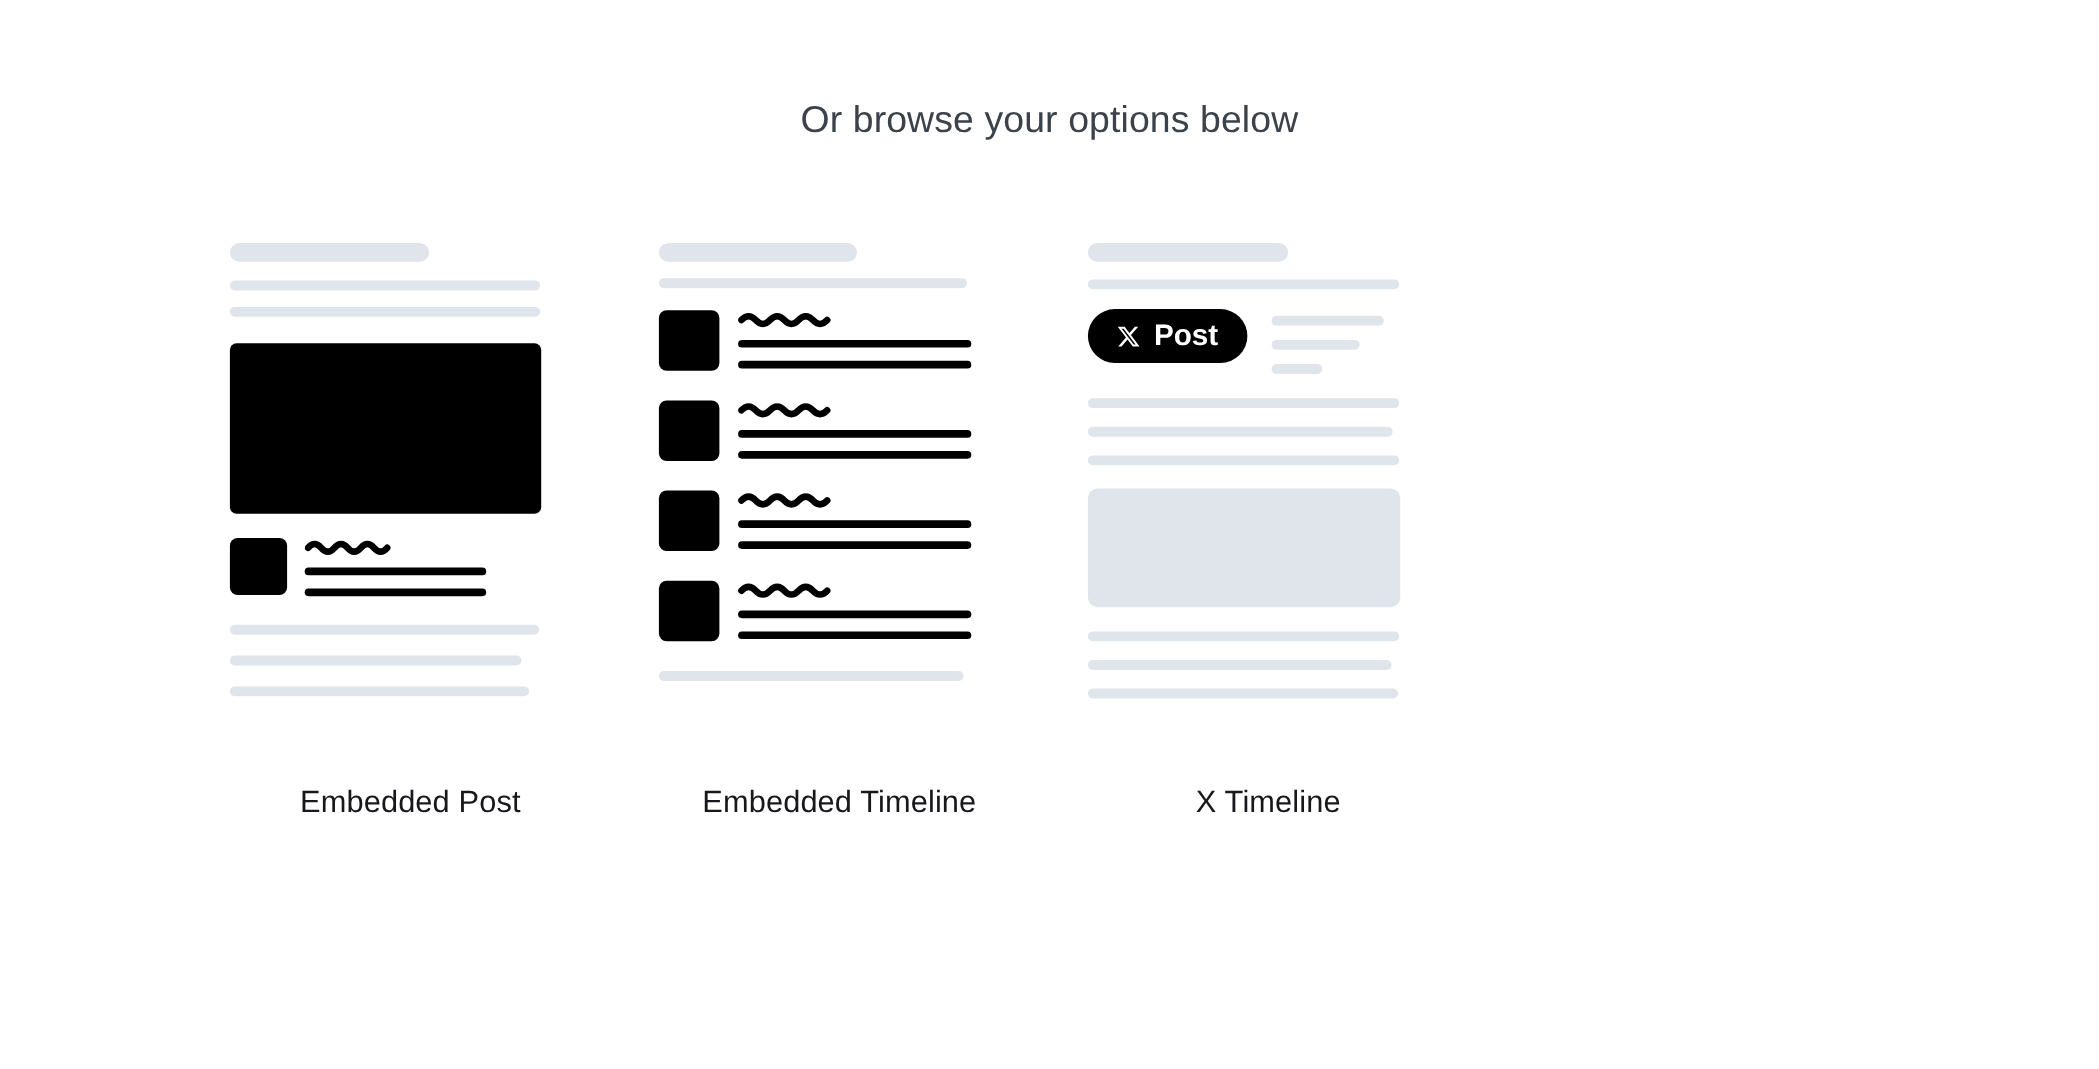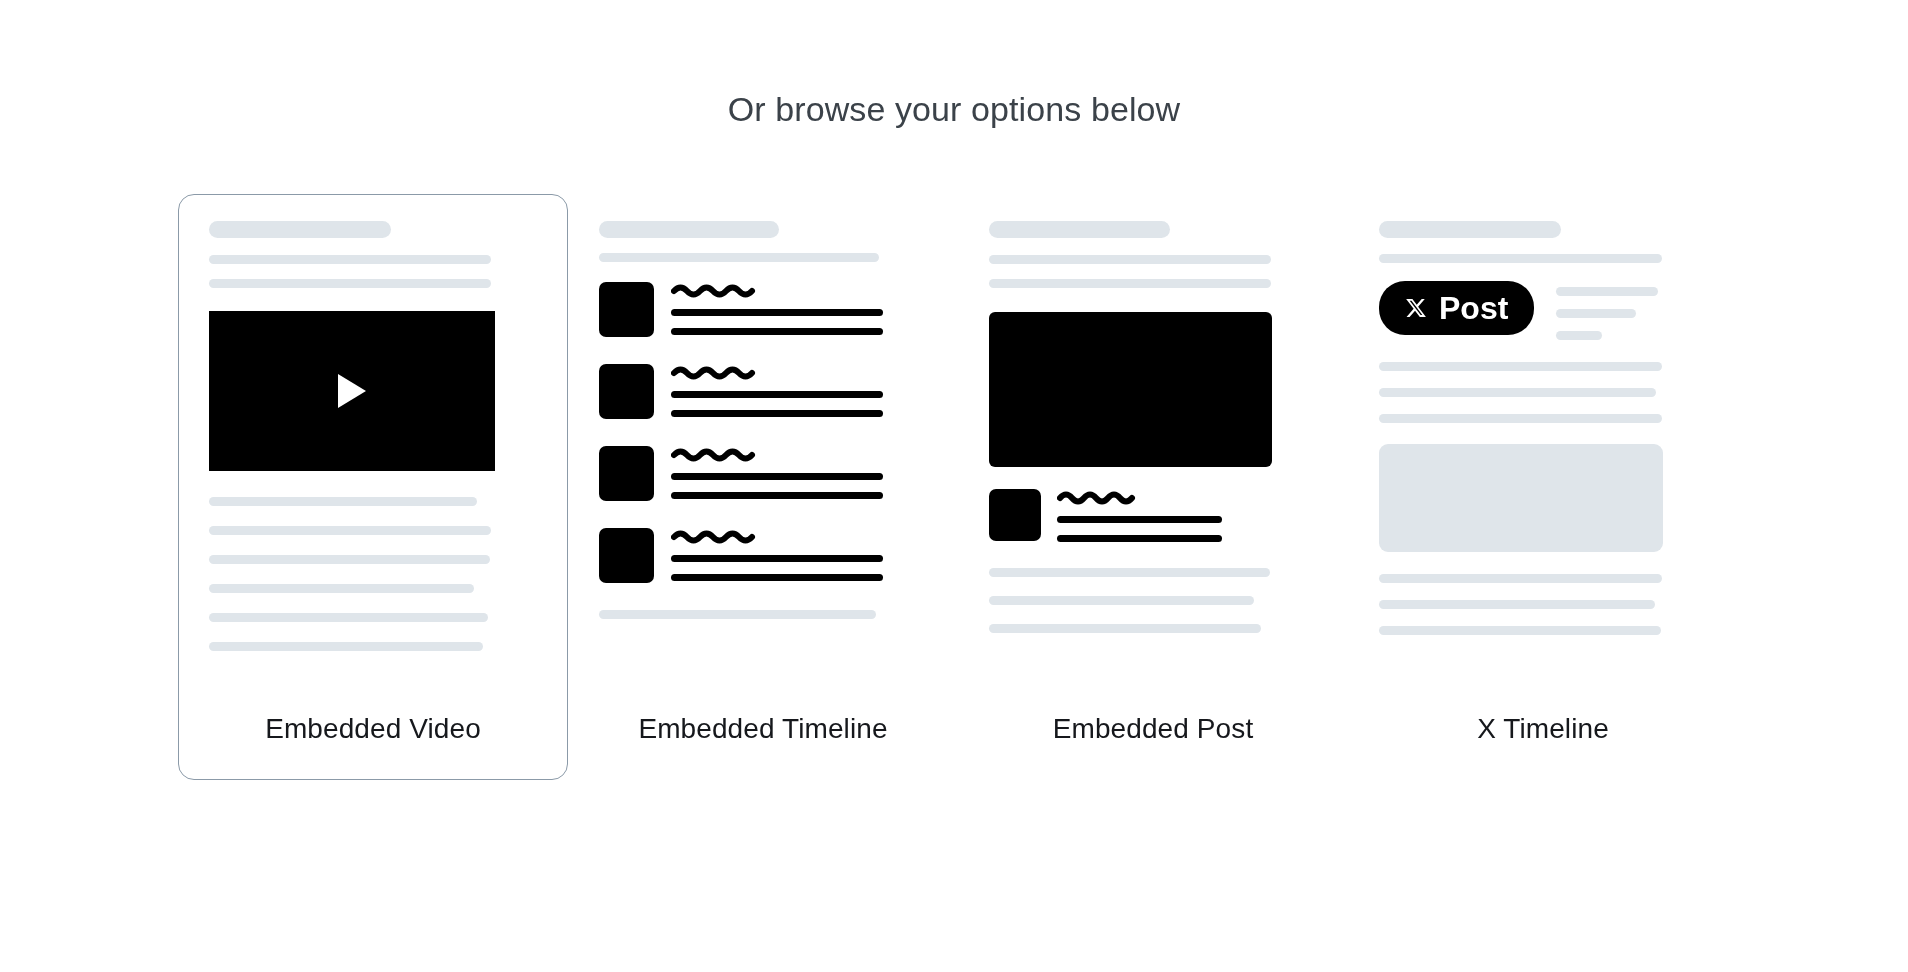--- a/index.html
+++ b/index.html
@@ -149,7 +149,7 @@
     border-radius: 26px;
     padding: 11px 26px;
     font-family: "Liberation Sans", sans-serif;
-    font-size: 32px;
+    font-size: 27px;
     font-weight: 700;
     line-height: 1;
     cursor: pointer;

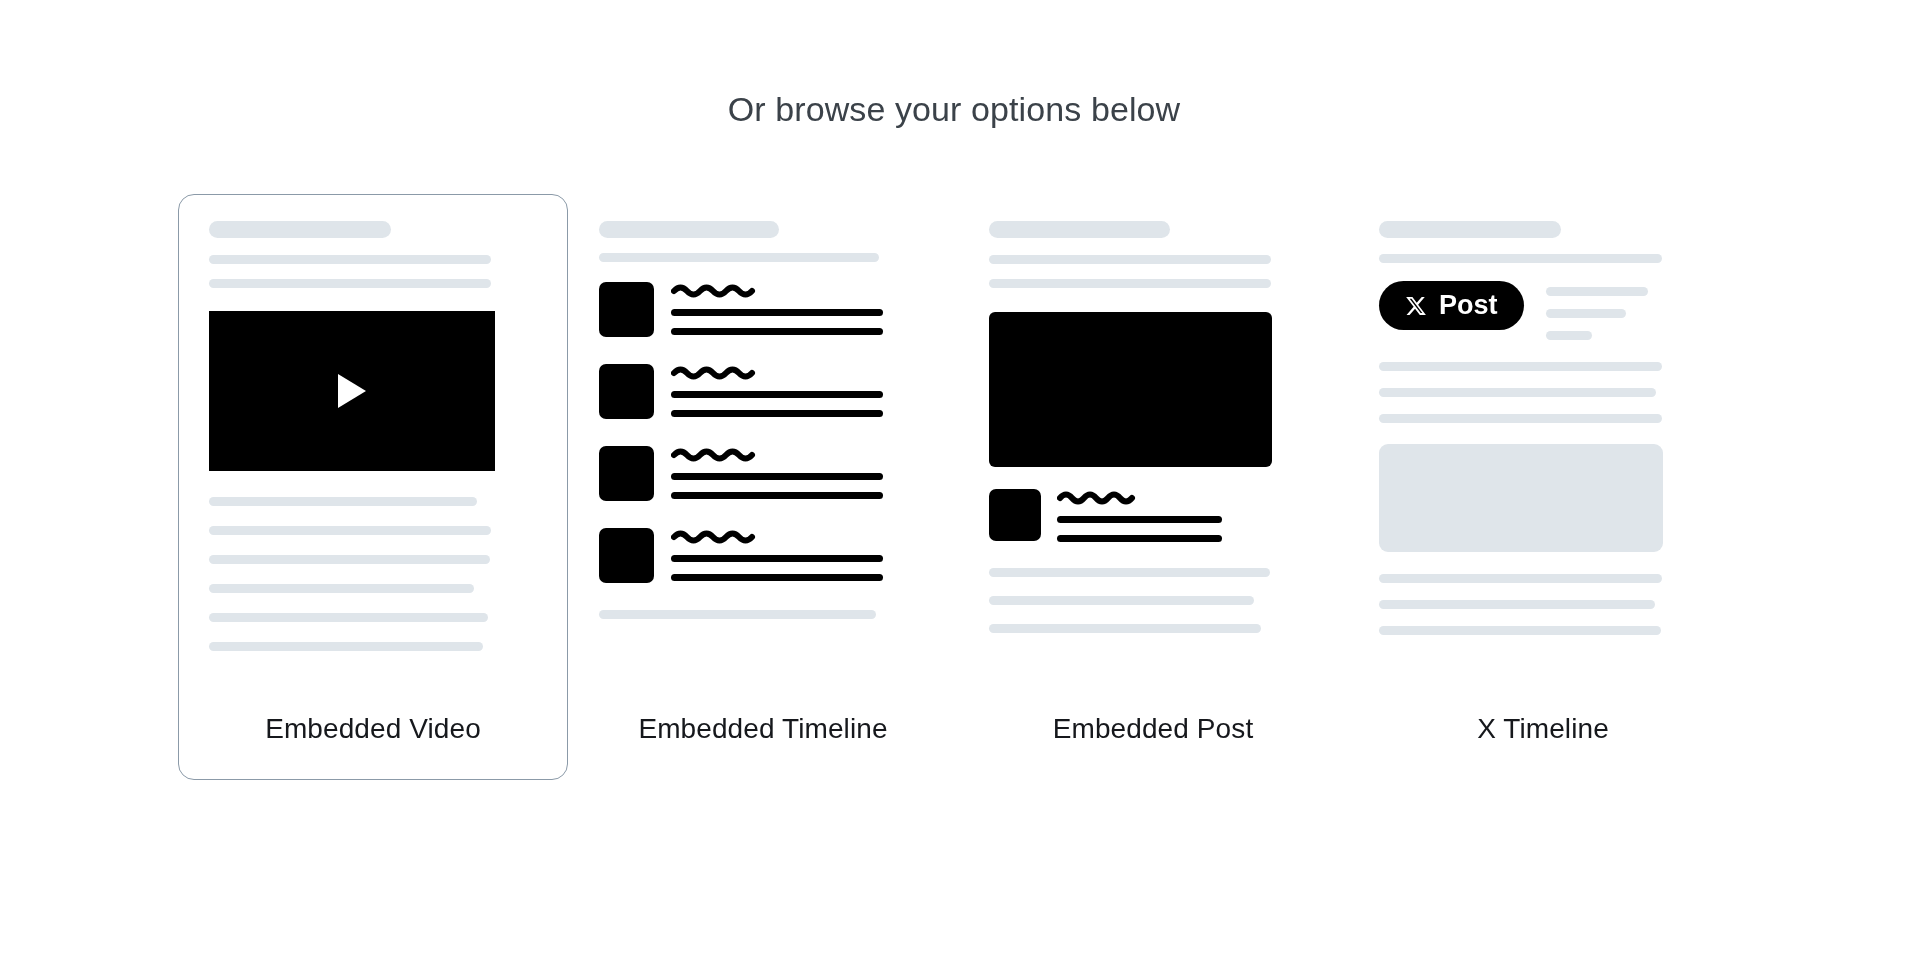--- a/index.html
+++ b/index.html
@@ -175,25 +175,6 @@
 
   <div class="cards">
 
-    <div class="card selected">
-      <div class="card-body">
-        <div class="bar head c1-head"></div>
-        <div class="bar thin c1-l1"></div>
-        <div class="bar thin c1-l2"></div>
-
-        <div class="c1-video">
-          <div class="play"></div>
-        </div>
-
-        <div class="bar thin c1-b1"></div>
-        <div class="bar thin c1-b2"></div>
-        <div class="bar thin c1-b3"></div>
-        <div class="bar thin c1-b4"></div>
-        <div class="bar thin c1-b5"></div>
-        <div class="bar thin c1-b6"></div>
-      </div>
-      <div class="card-label">Embedded Video</div>
-    </div>
 
     <div class="card">
       <div class="card-body">

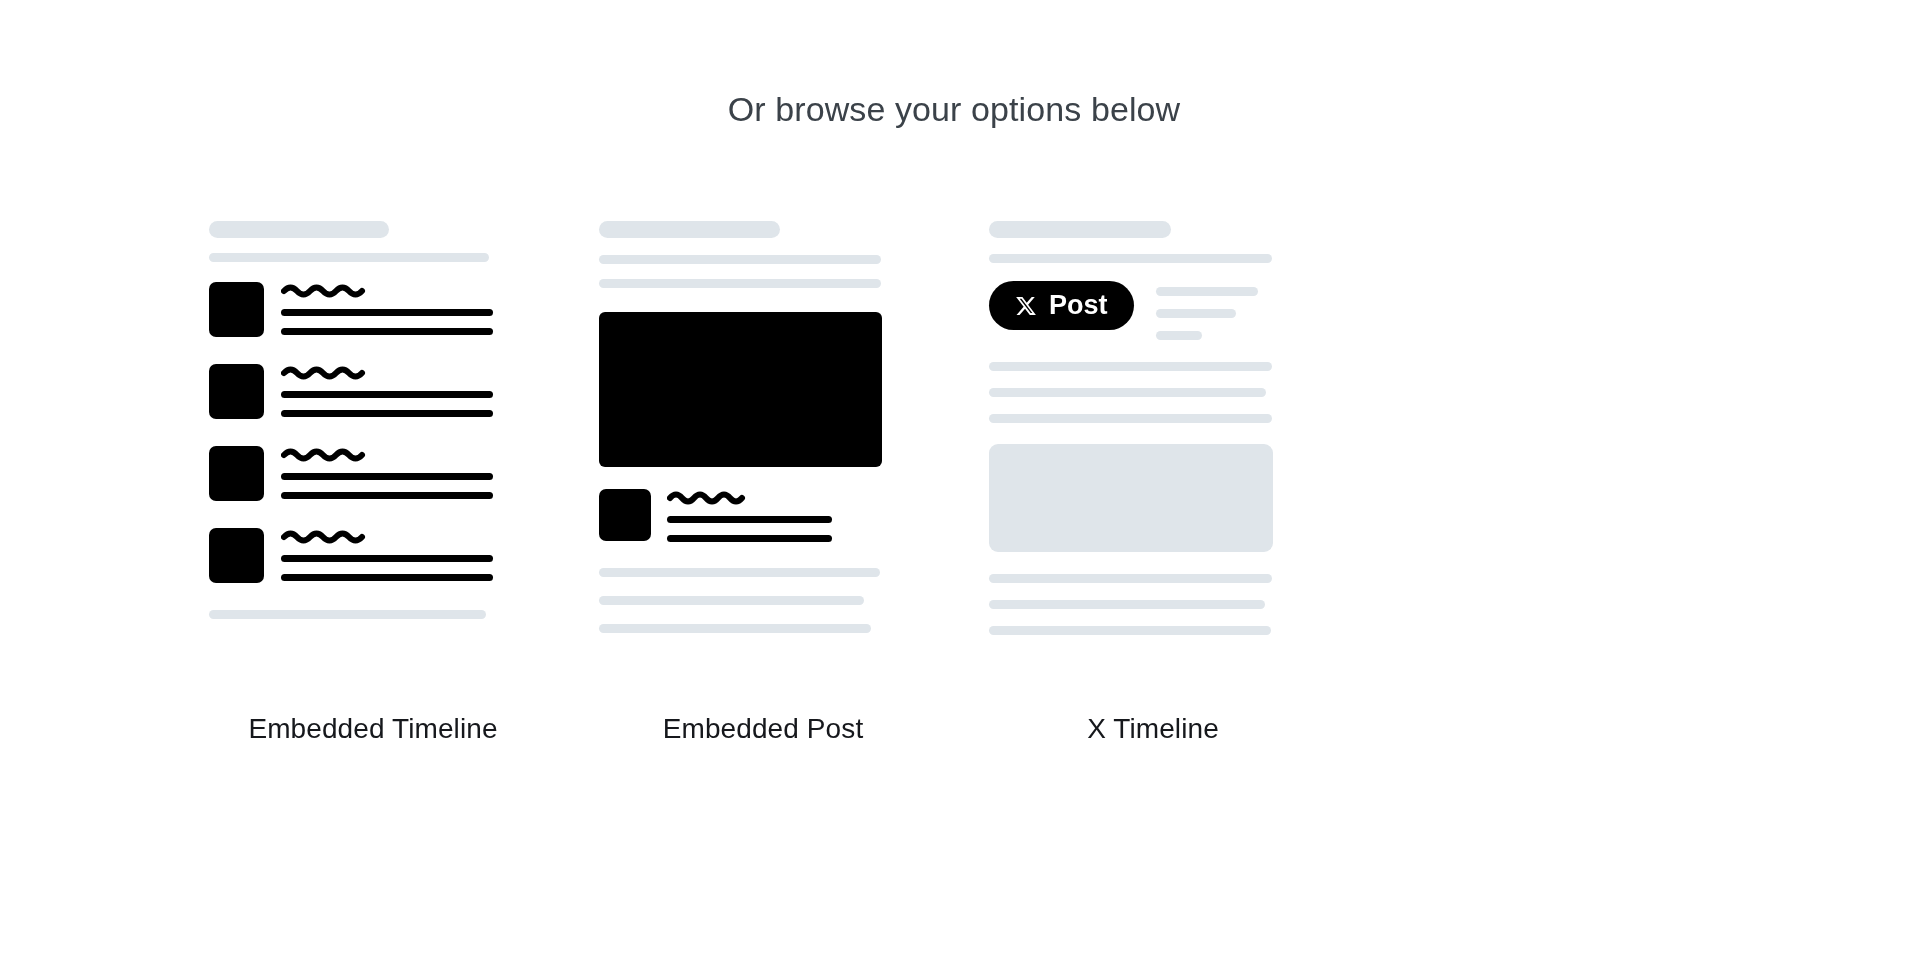--- a/index.html
+++ b/index.html
@@ -178,60 +178,6 @@
 
     <div class="card">
       <div class="card-body">
-        <div class="bar head c3-head"></div>
-        <div class="bar thin c3-l1"></div>
-
-        <div class="c3-row">
-          <div class="c3-avatar"></div>
-          <div class="c3-rowright">
-            <svg class="squig" width="106" height="16" viewBox="0 0 106 16">
-              <path d="M3 7 q6.5 -7 13 0 q6.5 7 13 0 q6.5 -7 13 0 q6.5 7 13 0 q6.5 -7 13 0 q6.5 7 13 0" fill="none" stroke="#000" stroke-width="6" stroke-linecap="round"></path>
-            </svg>
-            <div class="kline" style="width:212px;margin-top:9px;"></div>
-            <div class="kline" style="width:212px;margin-top:12px;"></div>
-          </div>
-        </div>
-
-        <div class="c3-row">
-          <div class="c3-avatar"></div>
-          <div class="c3-rowright">
-            <svg class="squig" width="106" height="16" viewBox="0 0 106 16">
-              <path d="M3 7 q6.5 -7 13 0 q6.5 7 13 0 q6.5 -7 13 0 q6.5 7 13 0 q6.5 -7 13 0 q6.5 7 13 0" fill="none" stroke="#000" stroke-width="6" stroke-linecap="round"></path>
-            </svg>
-            <div class="kline" style="width:212px;margin-top:9px;"></div>
-            <div class="kline" style="width:212px;margin-top:12px;"></div>
-          </div>
-        </div>
-
-        <div class="c3-row">
-          <div class="c3-avatar"></div>
-          <div class="c3-rowright">
-            <svg class="squig" width="106" height="16" viewBox="0 0 106 16">
-              <path d="M3 7 q6.5 -7 13 0 q6.5 7 13 0 q6.5 -7 13 0 q6.5 7 13 0 q6.5 -7 13 0 q6.5 7 13 0" fill="none" stroke="#000" stroke-width="6" stroke-linecap="round"></path>
-            </svg>
-            <div class="kline" style="width:212px;margin-top:9px;"></div>
-            <div class="kline" style="width:212px;margin-top:12px;"></div>
-          </div>
-        </div>
-
-        <div class="c3-row">
-          <div class="c3-avatar"></div>
-          <div class="c3-rowright">
-            <svg class="squig" width="106" height="16" viewBox="0 0 106 16">
-              <path d="M3 7 q6.5 -7 13 0 q6.5 7 13 0 q6.5 -7 13 0 q6.5 7 13 0 q6.5 -7 13 0 q6.5 7 13 0" fill="none" stroke="#000" stroke-width="6" stroke-linecap="round"></path>
-            </svg>
-            <div class="kline" style="width:212px;margin-top:9px;"></div>
-            <div class="kline" style="width:212px;margin-top:12px;"></div>
-          </div>
-        </div>
-
-        <div class="bar thin c3-foot"></div>
-      </div>
-      <div class="card-label">Embedded Timeline</div>
-    </div>
-
-    <div class="card">
-      <div class="card-body">
         <div class="bar head c2-head"></div>
         <div class="bar thin c2-l1"></div>
         <div class="bar thin c2-l2"></div>
@@ -258,6 +204,60 @@
 
     <div class="card">
       <div class="card-body">
+        <div class="bar head c3-head"></div>
+        <div class="bar thin c3-l1"></div>
+
+        <div class="c3-row">
+          <div class="c3-avatar"></div>
+          <div class="c3-rowright">
+            <svg class="squig" width="106" height="16" viewBox="0 0 106 16">
+              <path d="M3 7 q6.5 -7 13 0 q6.5 7 13 0 q6.5 -7 13 0 q6.5 7 13 0 q6.5 -7 13 0 q6.5 7 13 0" fill="none" stroke="#000" stroke-width="6" stroke-linecap="round"></path>
+            </svg>
+            <div class="kline" style="width:212px;margin-top:9px;"></div>
+            <div class="kline" style="width:212px;margin-top:12px;"></div>
+          </div>
+        </div>
+
+        <div class="c3-row">
+          <div class="c3-avatar"></div>
+          <div class="c3-rowright">
+            <svg class="squig" width="106" height="16" viewBox="0 0 106 16">
+              <path d="M3 7 q6.5 -7 13 0 q6.5 7 13 0 q6.5 -7 13 0 q6.5 7 13 0 q6.5 -7 13 0 q6.5 7 13 0" fill="none" stroke="#000" stroke-width="6" stroke-linecap="round"></path>
+            </svg>
+            <div class="kline" style="width:212px;margin-top:9px;"></div>
+            <div class="kline" style="width:212px;margin-top:12px;"></div>
+          </div>
+        </div>
+
+        <div class="c3-row">
+          <div class="c3-avatar"></div>
+          <div class="c3-rowright">
+            <svg class="squig" width="106" height="16" viewBox="0 0 106 16">
+              <path d="M3 7 q6.5 -7 13 0 q6.5 7 13 0 q6.5 -7 13 0 q6.5 7 13 0 q6.5 -7 13 0 q6.5 7 13 0" fill="none" stroke="#000" stroke-width="6" stroke-linecap="round"></path>
+            </svg>
+            <div class="kline" style="width:212px;margin-top:9px;"></div>
+            <div class="kline" style="width:212px;margin-top:12px;"></div>
+          </div>
+        </div>
+
+        <div class="c3-row">
+          <div class="c3-avatar"></div>
+          <div class="c3-rowright">
+            <svg class="squig" width="106" height="16" viewBox="0 0 106 16">
+              <path d="M3 7 q6.5 -7 13 0 q6.5 7 13 0 q6.5 -7 13 0 q6.5 7 13 0 q6.5 -7 13 0 q6.5 7 13 0" fill="none" stroke="#000" stroke-width="6" stroke-linecap="round"></path>
+            </svg>
+            <div class="kline" style="width:212px;margin-top:9px;"></div>
+            <div class="kline" style="width:212px;margin-top:12px;"></div>
+          </div>
+        </div>
+
+        <div class="bar thin c3-foot"></div>
+      </div>
+      <div class="card-label">Embedded Timeline</div>
+    </div>
+
+    <div class="card">
+      <div class="card-body">
         <div class="bar head c4-head"></div>
         <div class="bar thin c4-l1"></div>
 

